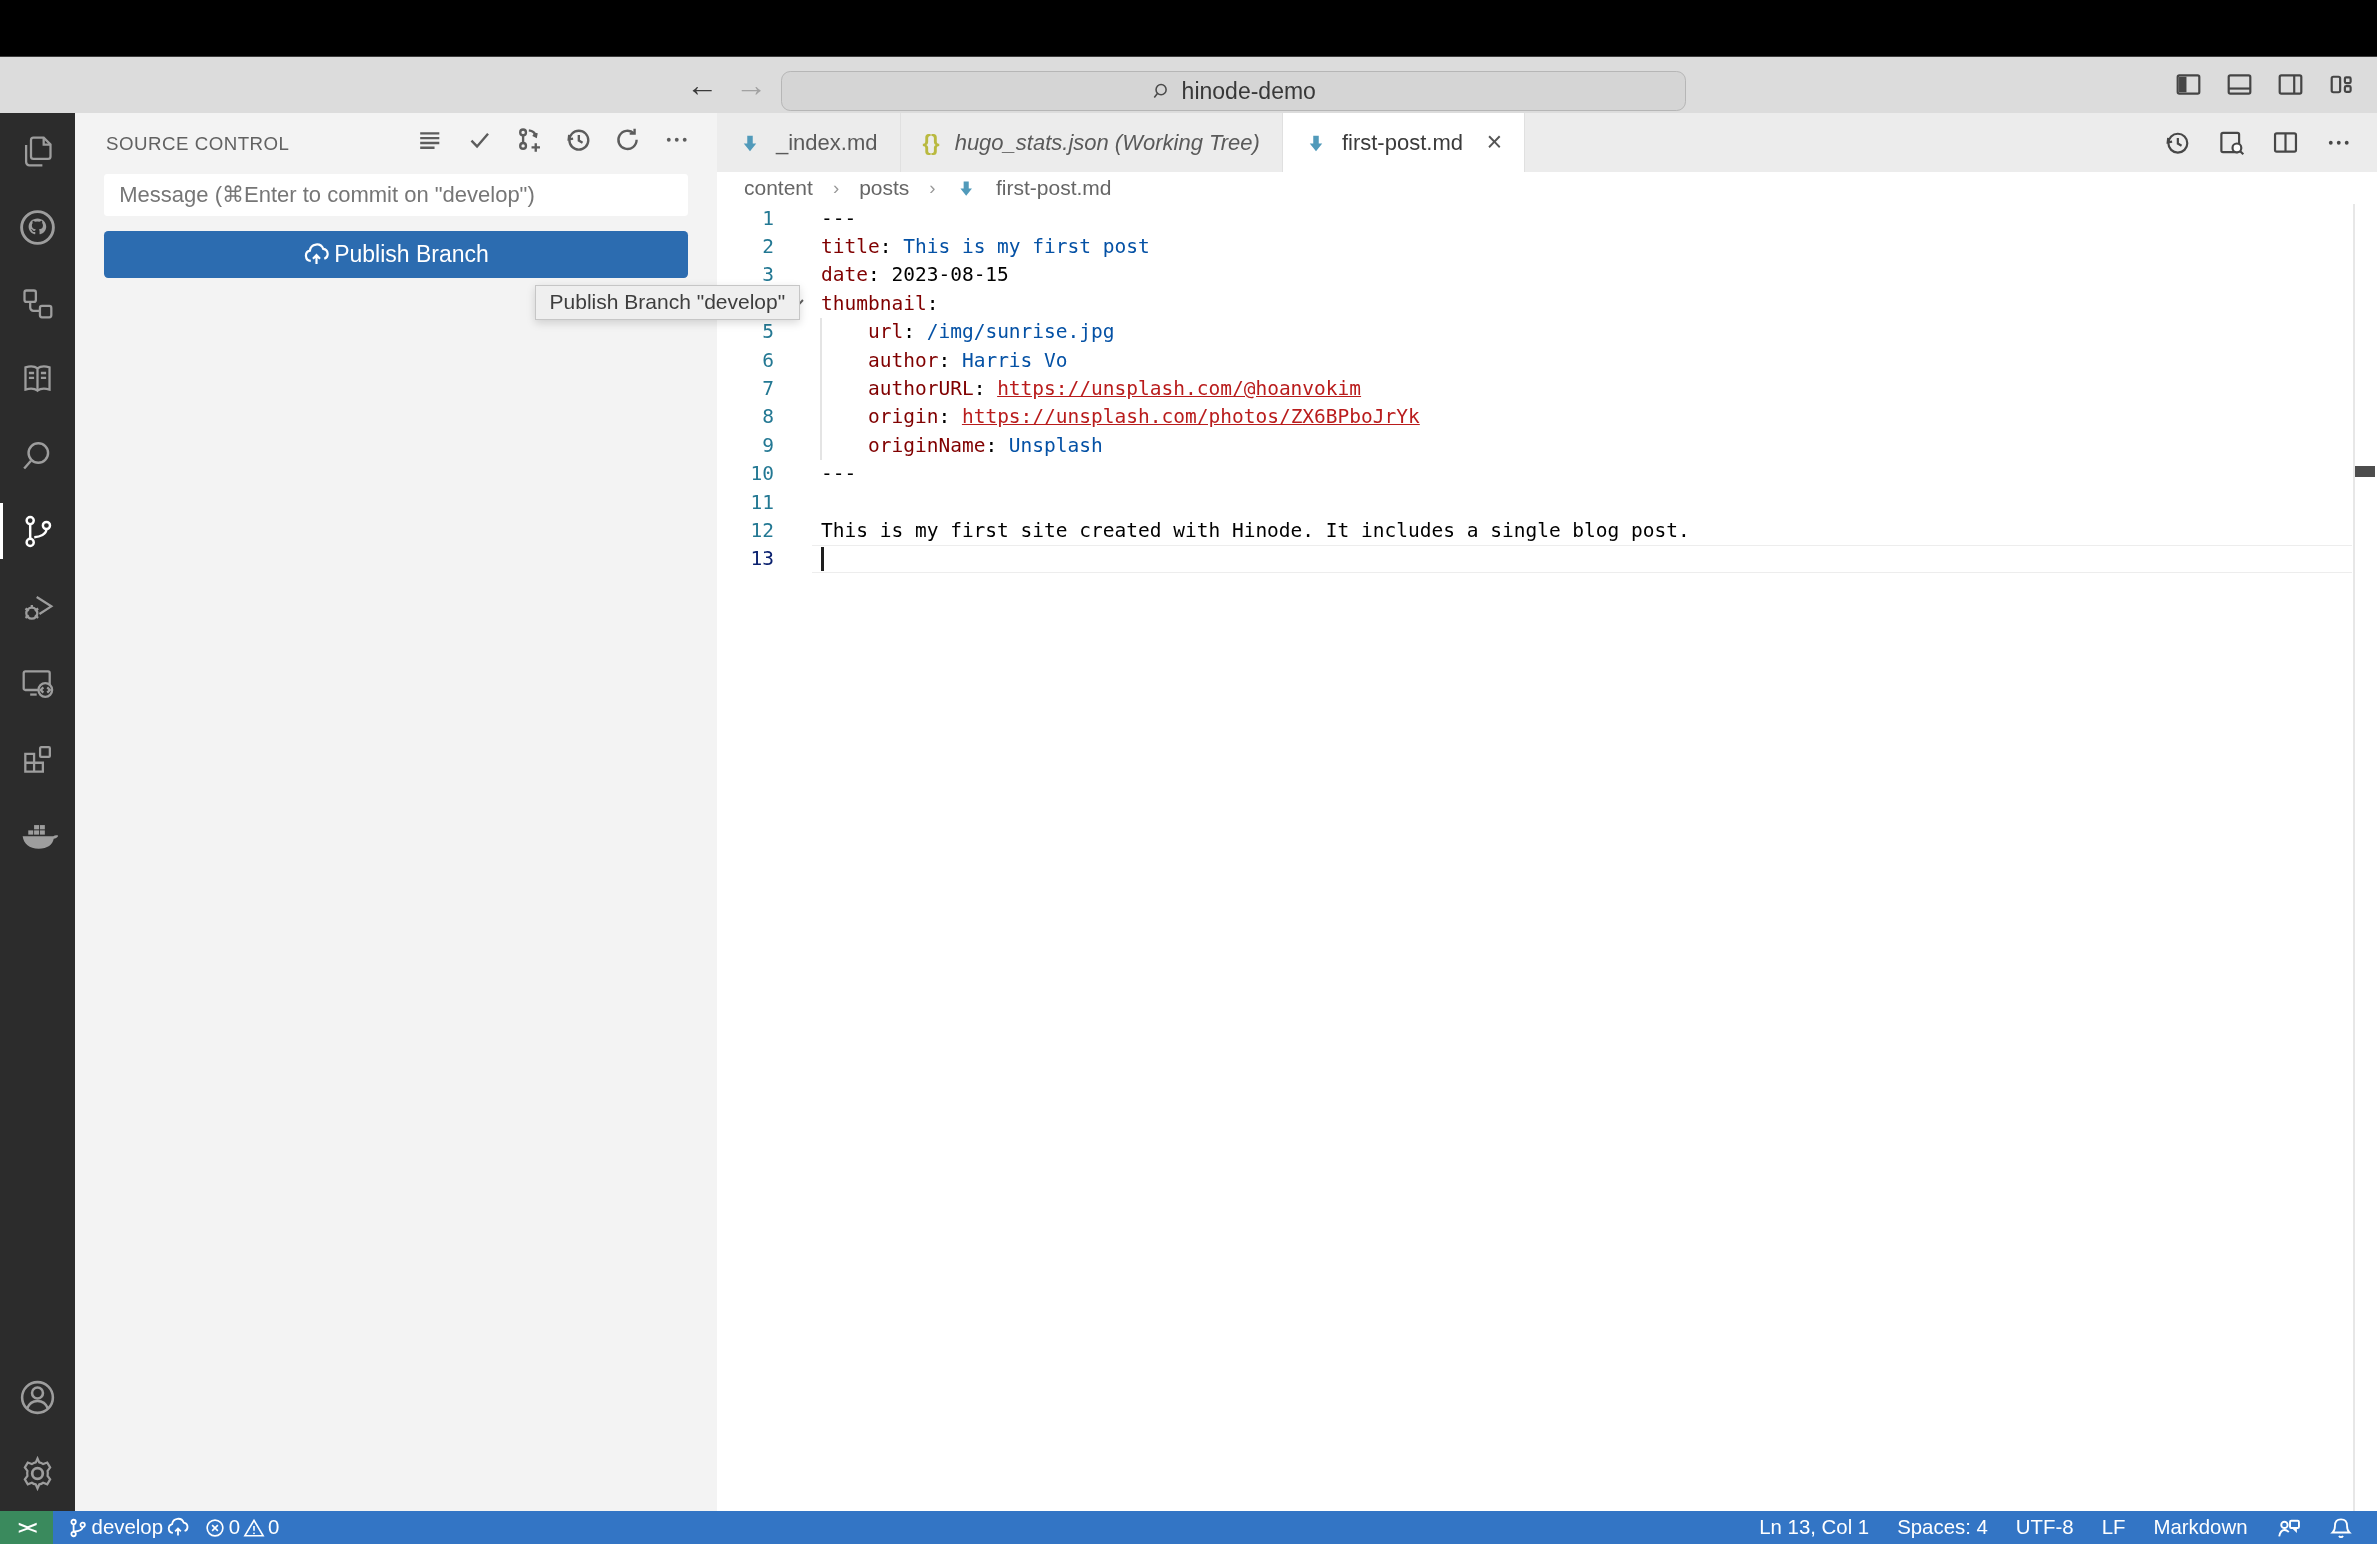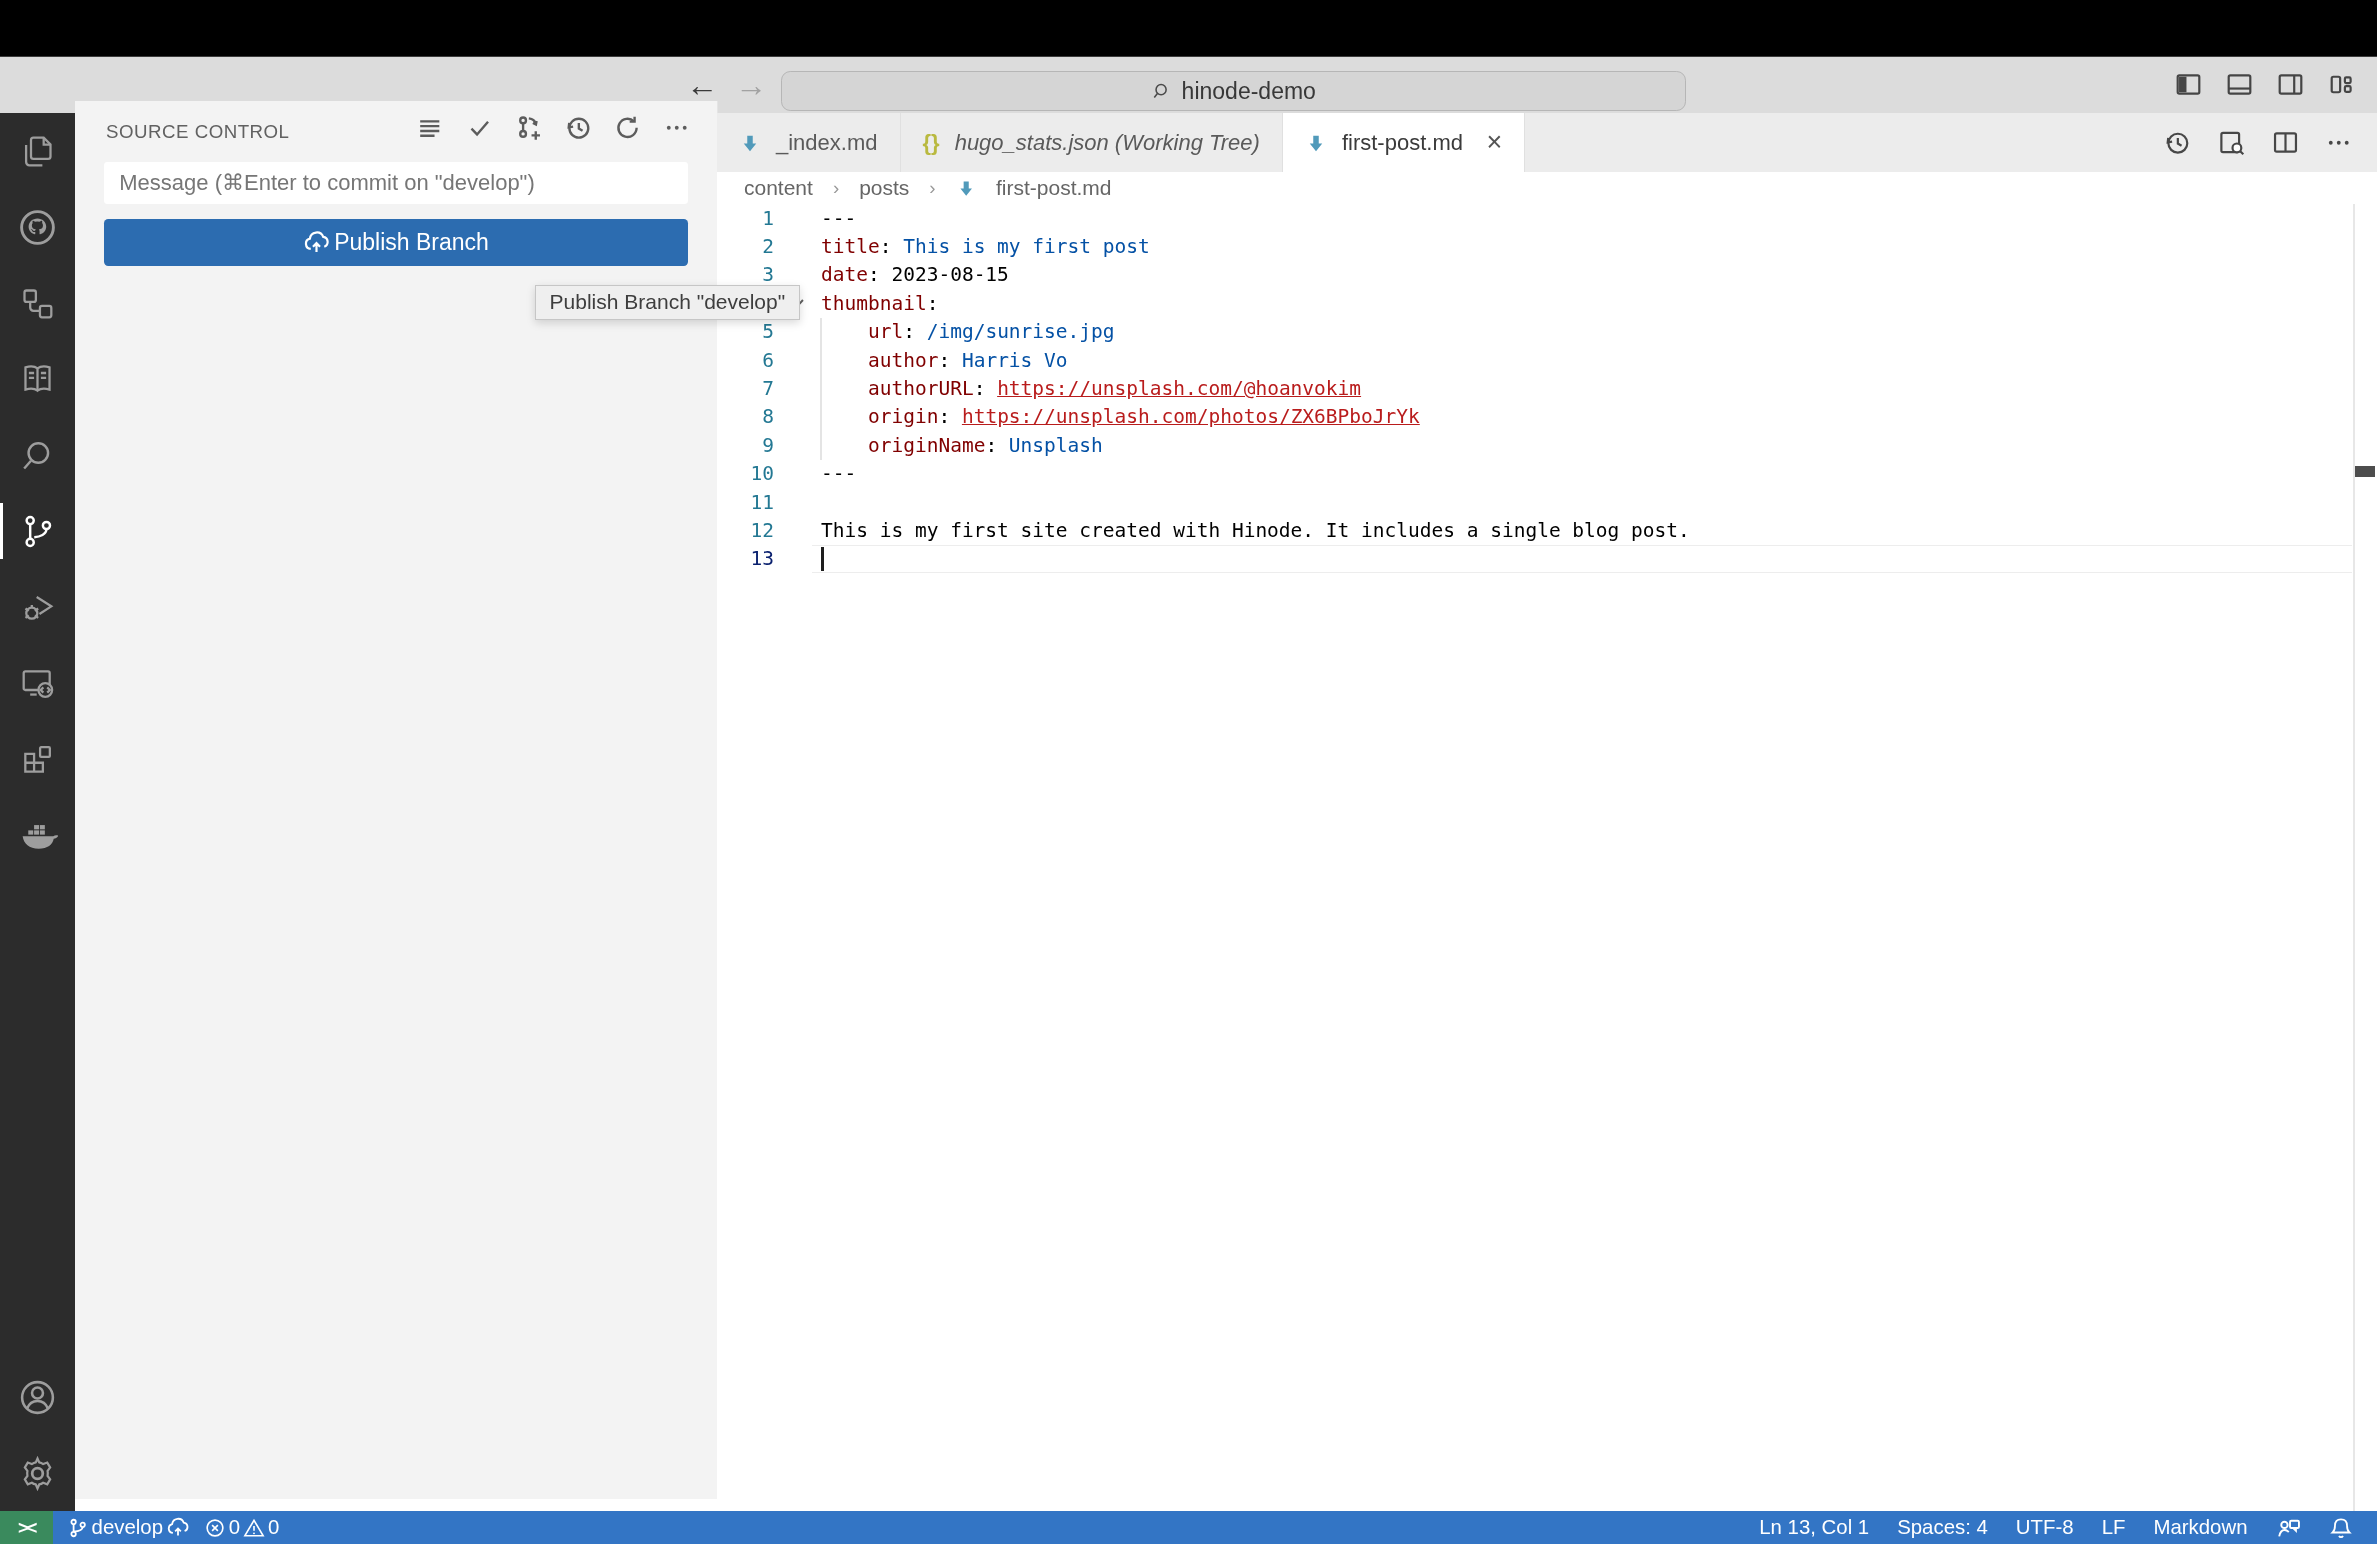--- a/index.html
+++ b/index.html
@@ -28,7 +28,7 @@
   .ab-spacer { flex:1; }
 
   
-  .sidebar { position:absolute; left:75px; top:101px; width:643px; height:1398px;
+  .sidebar { position:absolute; left:75px; top:113px; width:643px; height:1398px;
              background:#f3f3f3; border-right:1.7px solid #e4e4e4; }
   .sc-header { position:absolute; left:31px; top:20.4px; font-size:18.7px; letter-spacing:0.5px; color:#616161; }
   .sc-toolbar { position:absolute; right:25.5px; top:12px; display:flex; gap:20.4px; align-items:center; }

